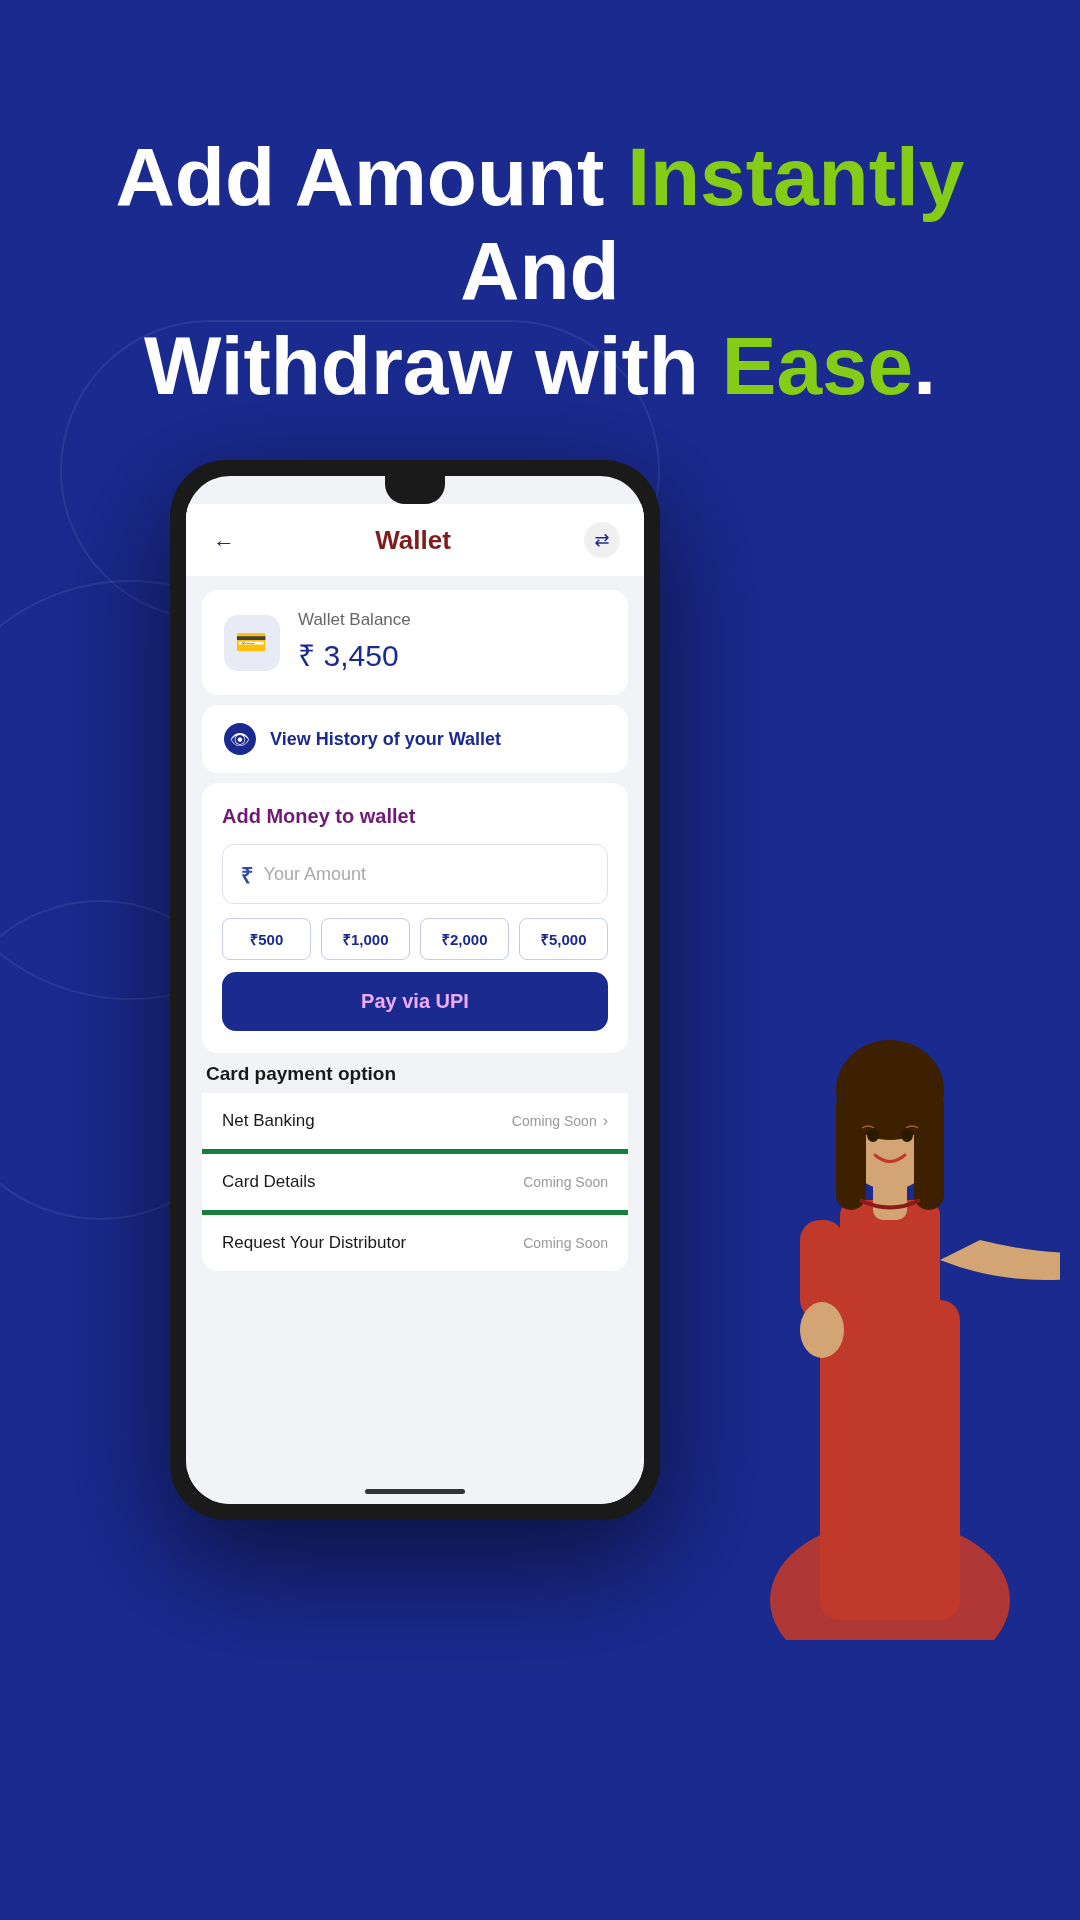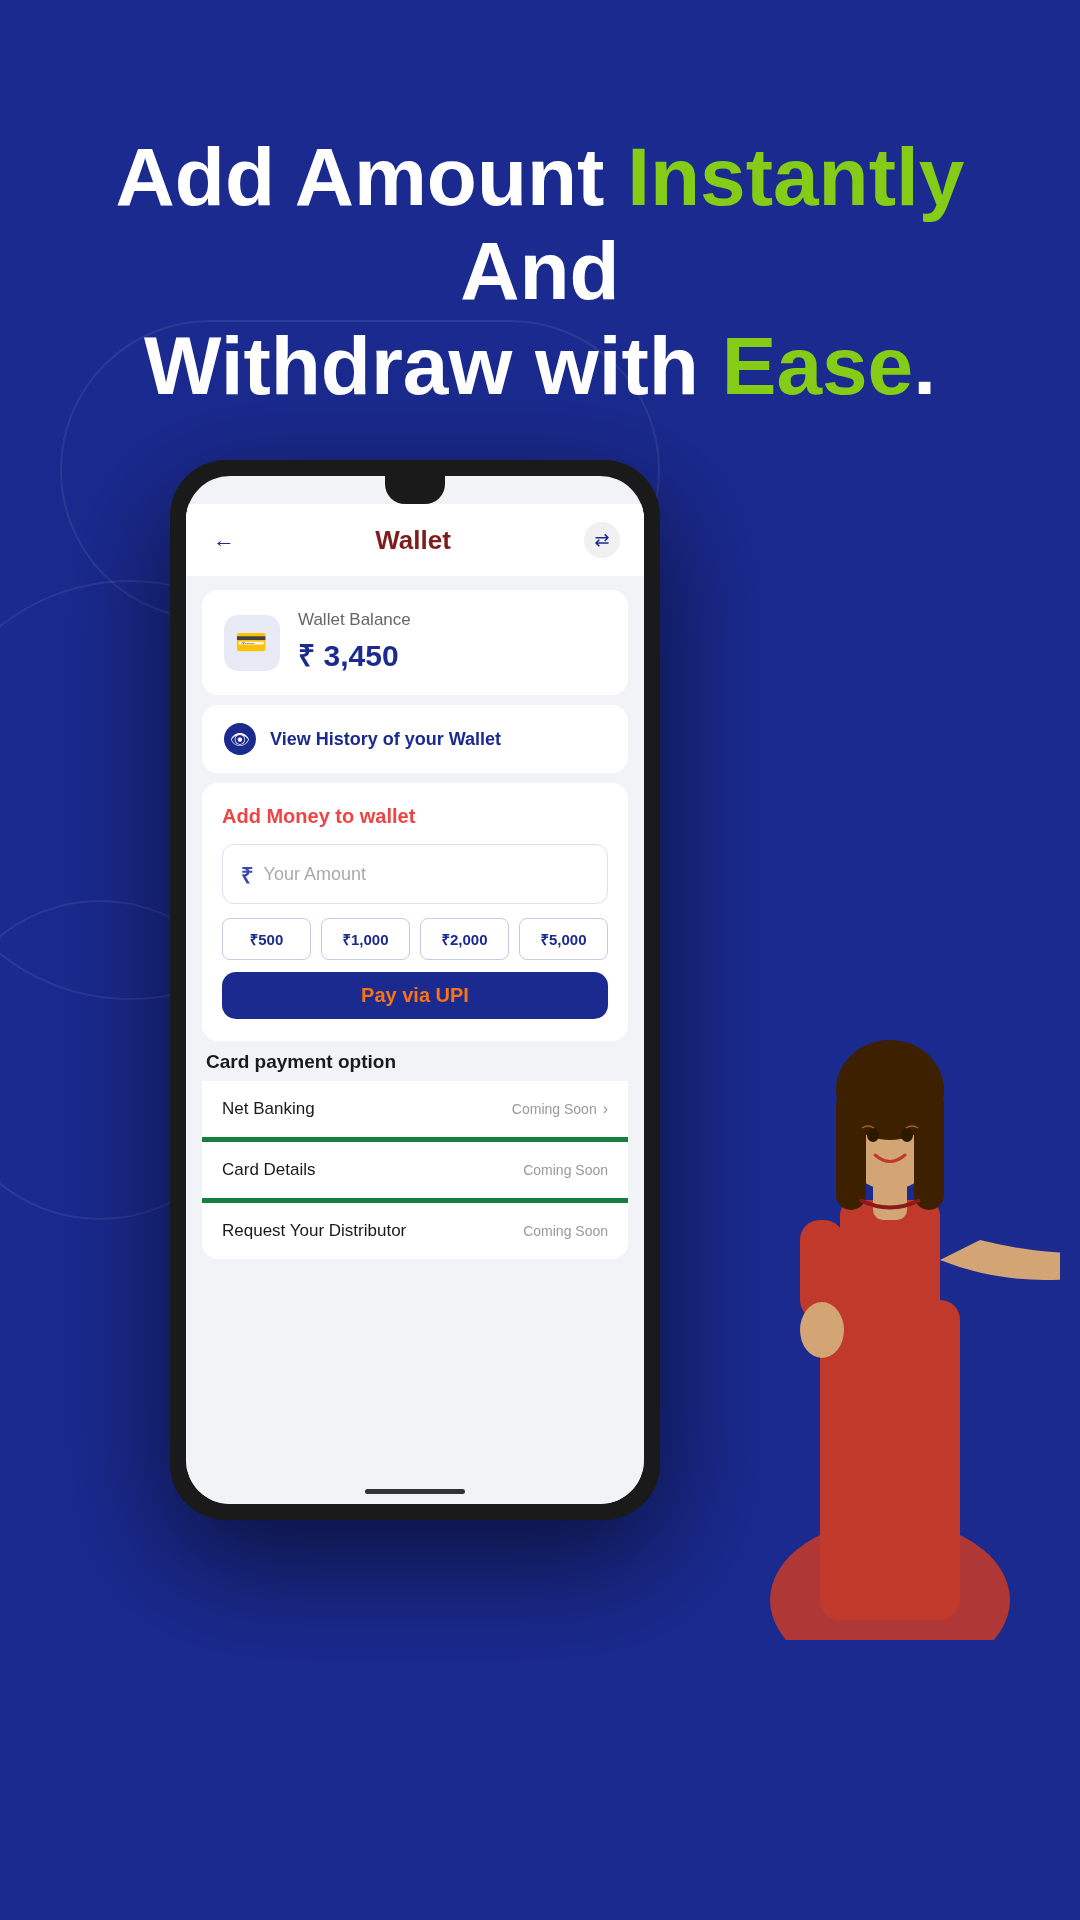--- a/index.html
+++ b/index.html
@@ -148,7 +148,7 @@
     }
     .wallet-balance {
       font-size: 30px;
-      font-weight: 700;
+      font-weight: 400;
       color: #1a2a8f;
     }
 

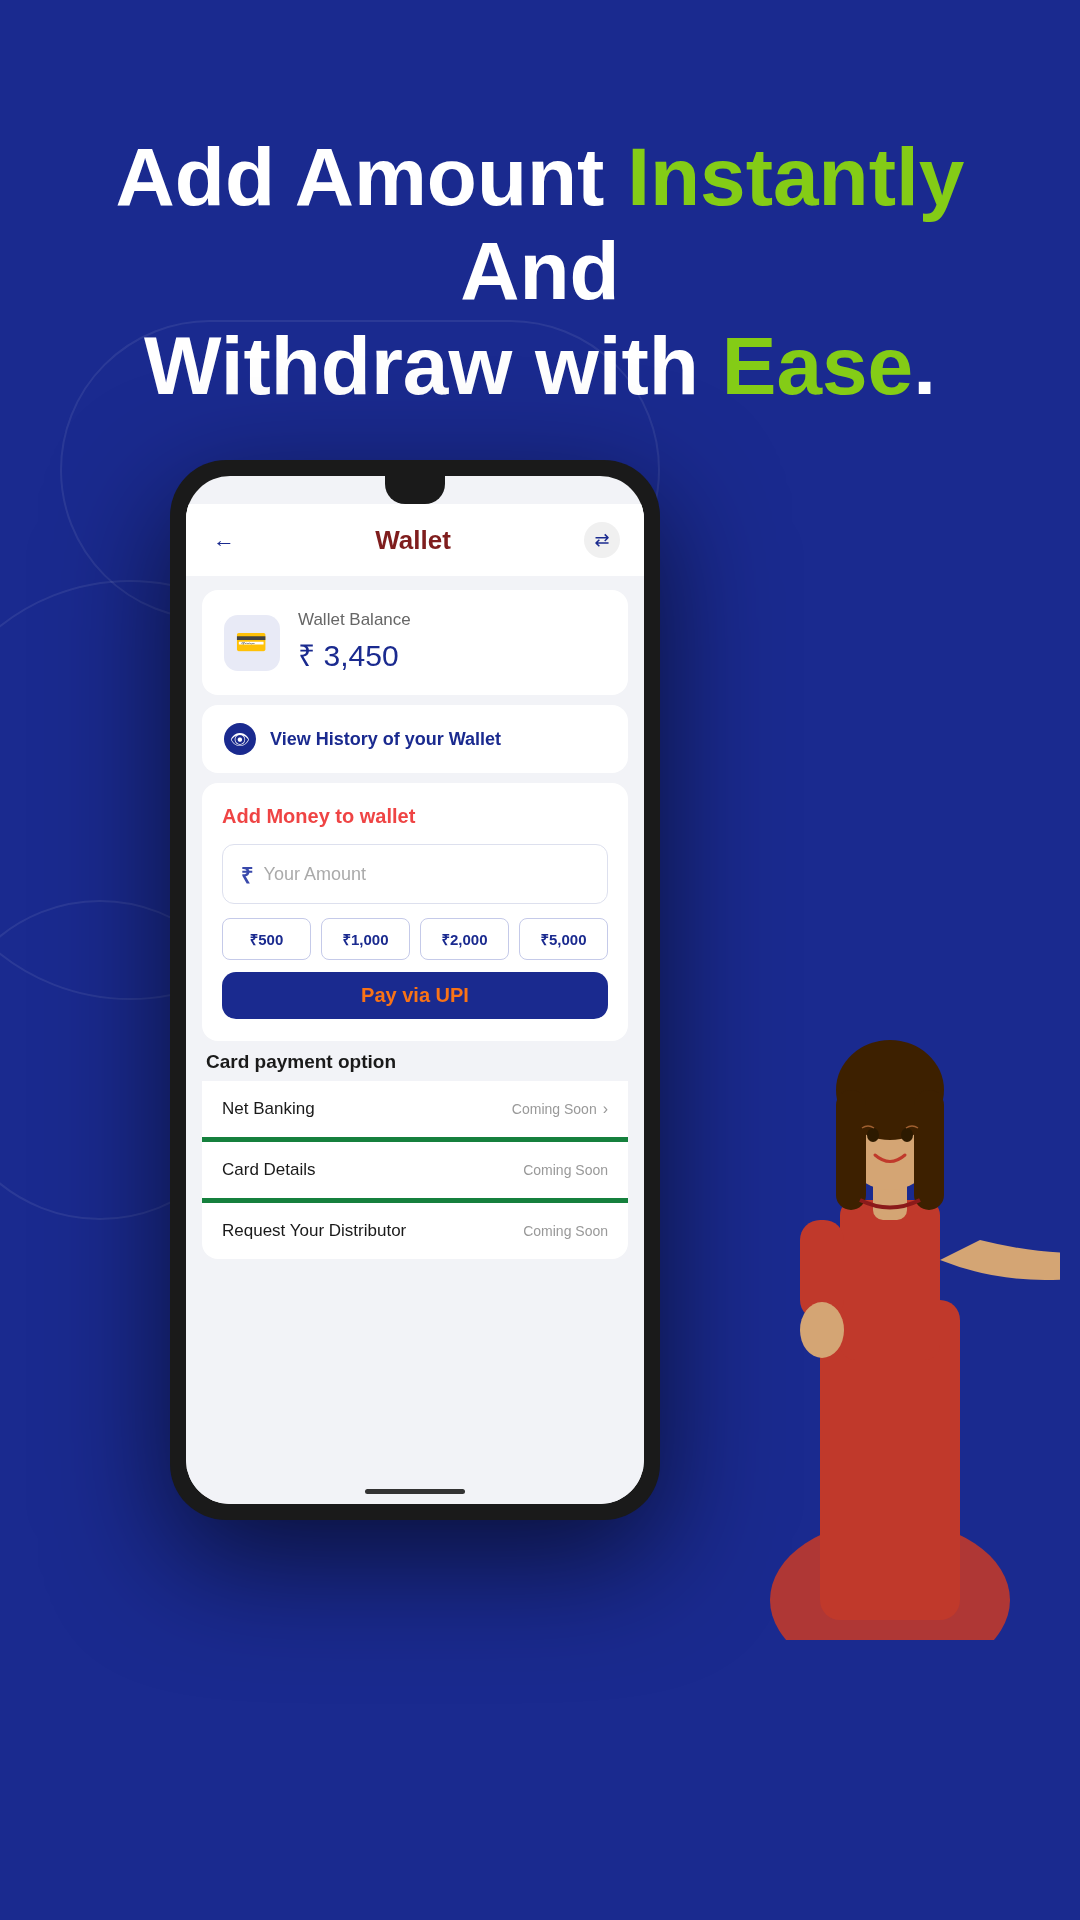--- a/index.html
+++ b/index.html
@@ -187,7 +187,7 @@
     .add-money-title {
       font-size: 20px;
       font-weight: 700;
-      color: #ef4444;
+      color: #701a75;
       margin-bottom: 16px;
     }
     .amount-input-wrapper {

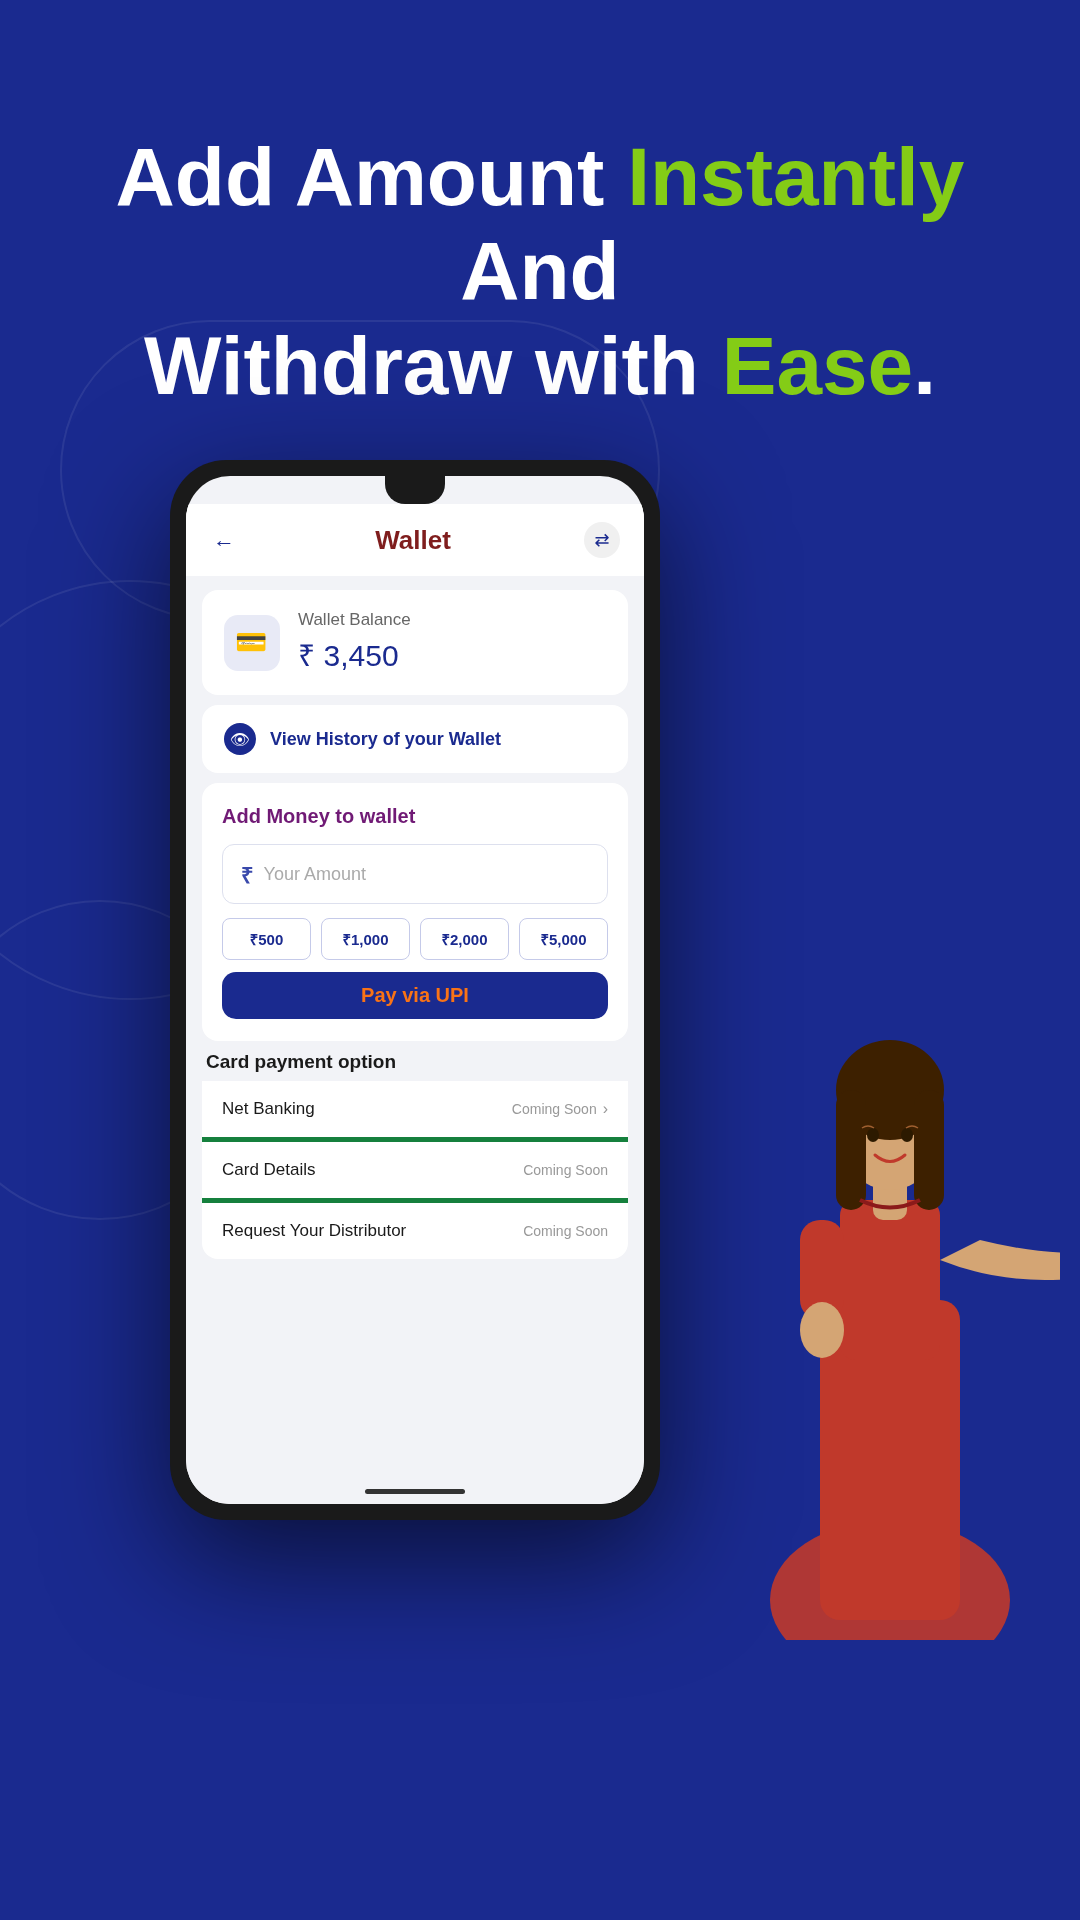--- a/index.html
+++ b/index.html
@@ -234,10 +234,10 @@
     .pay-upi-btn {
       width: 100%;
       background: #1a2a8f;
-      color: #f97316;
+      color: #f0abfc;
       border: none;
       border-radius: 14px;
-      padding: 12px;
+      padding: 18px;
       font-size: 20px;
       font-weight: 700;
       cursor: pointer;

